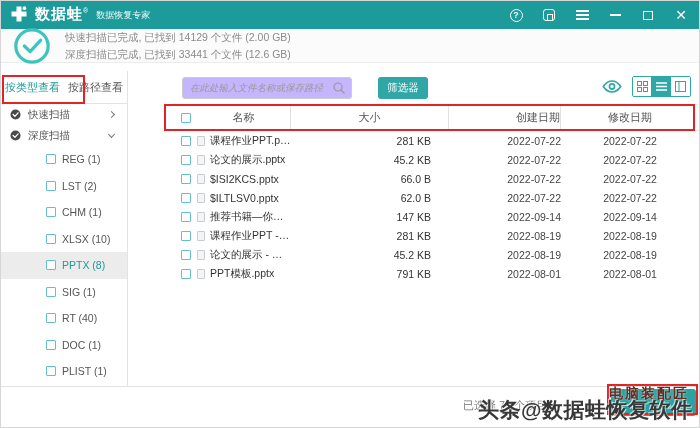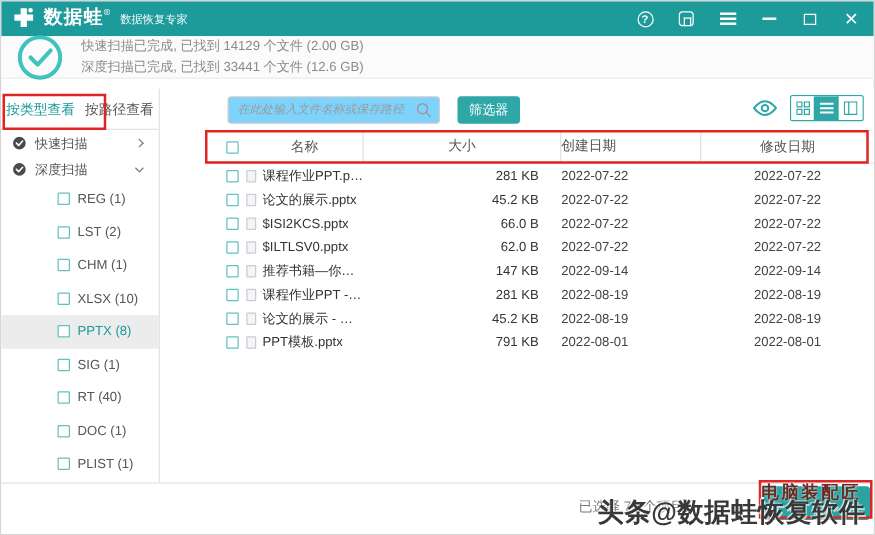--- a/index.html
+++ b/index.html
@@ -51,7 +51,7 @@
 
   .content { flex:1; position:relative; background:#fff; }
   .toolbar { height:33px; display:flex; align-items:center; padding-left:15px; }
-  .search-box { width:170px; height:22px; border:1px solid #ccc; border-radius:3px; display:flex; align-items:center; background:#7dd3fc; }
+  .search-box { width:170px; height:22px; border:1px solid #ccc; border-radius:3px; display:flex; align-items:center; background:#c4b5fd; }
   .search-box input { flex:1; border:none; outline:none; font-size:9.5px; font-style:italic; color:#444; padding:0 2px 0 7px; background:transparent; min-width:0; }
   .search-box input::placeholder { color:#9a9a9a; }
   .search-ic { width:14px; height:14px; margin-right:5px; flex:none; }

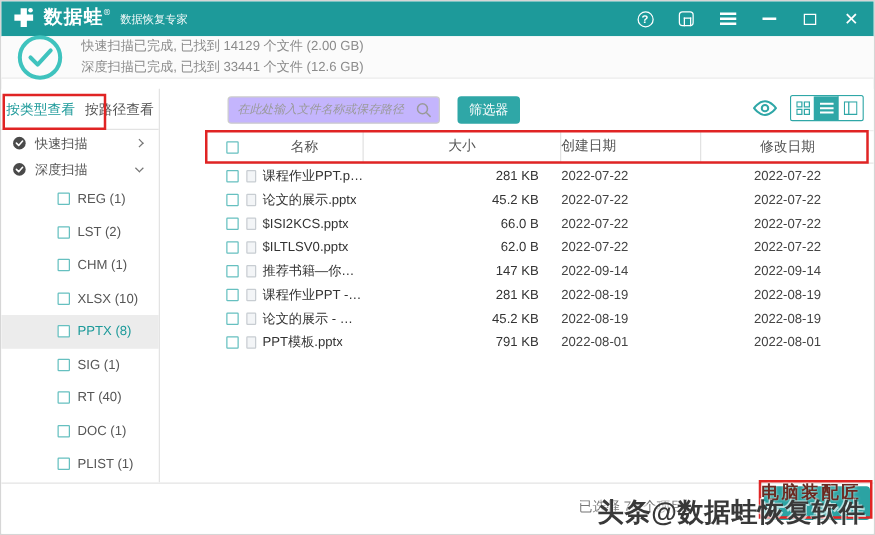--- a/index.html
+++ b/index.html
@@ -55,7 +55,7 @@
   .search-box input { flex:1; border:none; outline:none; font-size:9.5px; font-style:italic; color:#444; padding:0 2px 0 7px; background:transparent; min-width:0; }
   .search-box input::placeholder { color:#9a9a9a; }
   .search-ic { width:14px; height:14px; margin-right:5px; flex:none; }
-  .filter-btn { margin-left:14px; width:50px; height:22px; background:#2fa7a7; color:#fff; border:none; border-radius:3px; font-size:10.5px; cursor:pointer; }
+  .filter-btn { margin-left:26px; width:50px; height:22px; background:#2fa7a7; color:#fff; border:none; border-radius:3px; font-size:10.5px; cursor:pointer; }
   .view-controls { position:absolute; right:8px; top:5px; display:flex; align-items:center; gap:9px; }
   .eye-ic { width:22px; height:15px; cursor:pointer; }
   .seg { display:flex; border:1px solid #2fa7a7; border-radius:2px; overflow:hidden; }

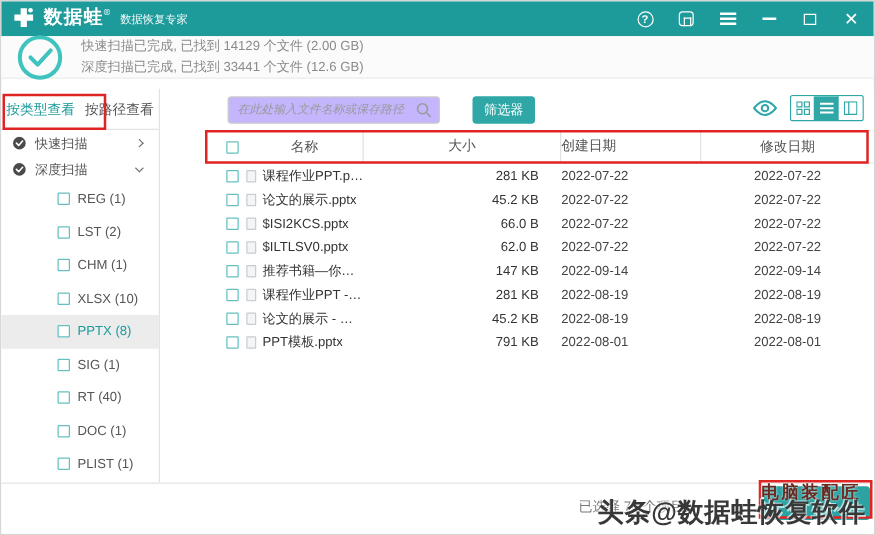--- a/index.html
+++ b/index.html
@@ -69,7 +69,7 @@
   .col-cb { width:24px; display:flex; justify-content:flex-end; }
   .col-name { width:100px; padding-left:6px; display:flex; align-items:center; white-space:nowrap; overflow:visible; }
   .col-size { width:158px; text-align:right; padding-right:18px; }
-  .col-created { width:112px; text-align:left; }
+  .col-created { width:112px; text-align:right; }
   .col-modified { width:138px; text-align:center; }
   .thead .col-name { justify-content:center; border-right:1px solid #e2e2e2; height:100%; align-items:center; }
   .thead .col-size, .thead .col-created { border-right:1px solid #e2e2e2; height:100%; line-height:25px; }

